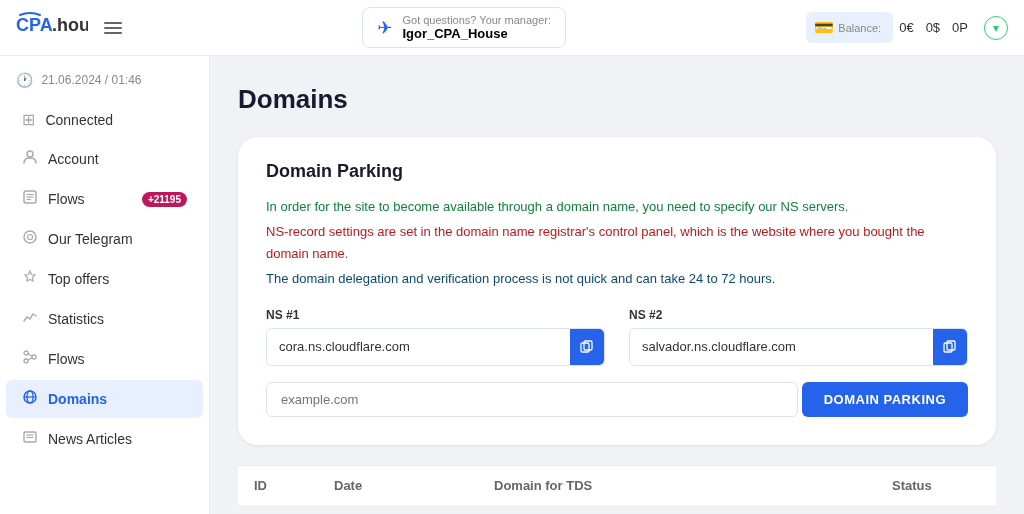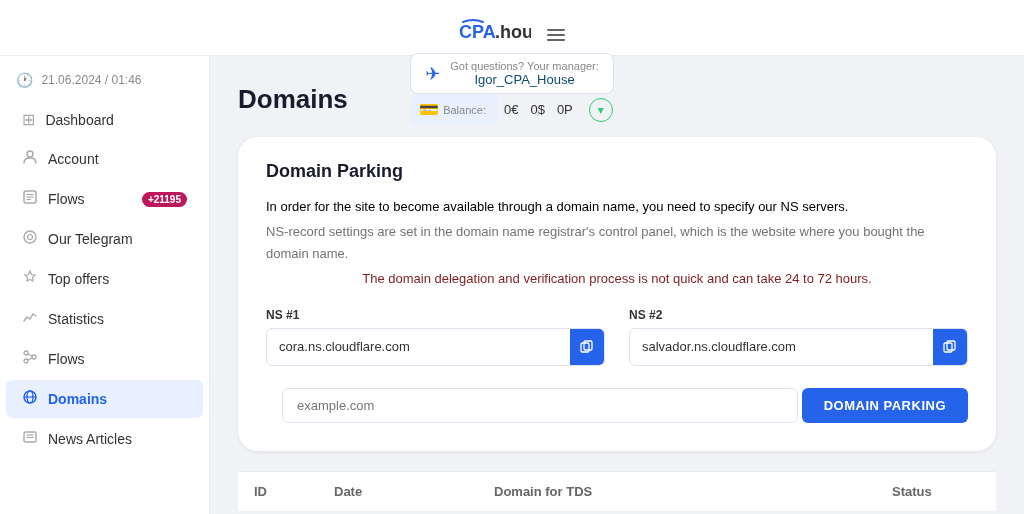--- a/index.html
+++ b/index.html
@@ -9,7 +9,7 @@
     .topbar {
       display: flex; align-items: center; justify-content: space-between;
       background: #fff; border-bottom: 1px solid #e8eaed; height: 56px;
-      padding: 16px 16px; flex-shrink: 0; z-index: 10; flex-direction: column;
+      padding: 3px 16px; flex-shrink: 0; z-index: 10;
     }
     .topbar-left { display: flex; align-items: center; gap: 16px; }
     .logo { display: flex; align-items: center; gap: 2px; }

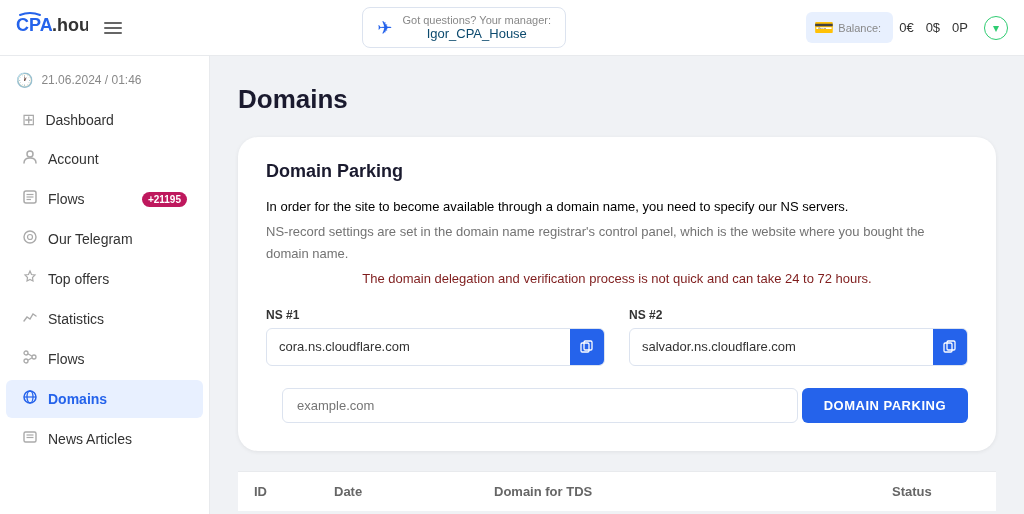--- a/index.html
+++ b/index.html
@@ -23,7 +23,7 @@
     }
     .manager-icon { color: #2563eb; font-size: 18px; }
     .manager-text { font-size: 11px; color: #888; }
-    .manager-name { font-size: 13px; color: #0c4a6e; font-weight: 400; text-align: center; }
+    .manager-name { font-size: 13px; color: #000000; font-weight: 700; }
 
     .topbar-right { display: flex; align-items: center; gap: 16px; }
     .balance-box { display: flex; align-items: center; gap: 6px; font-size: 13px; }

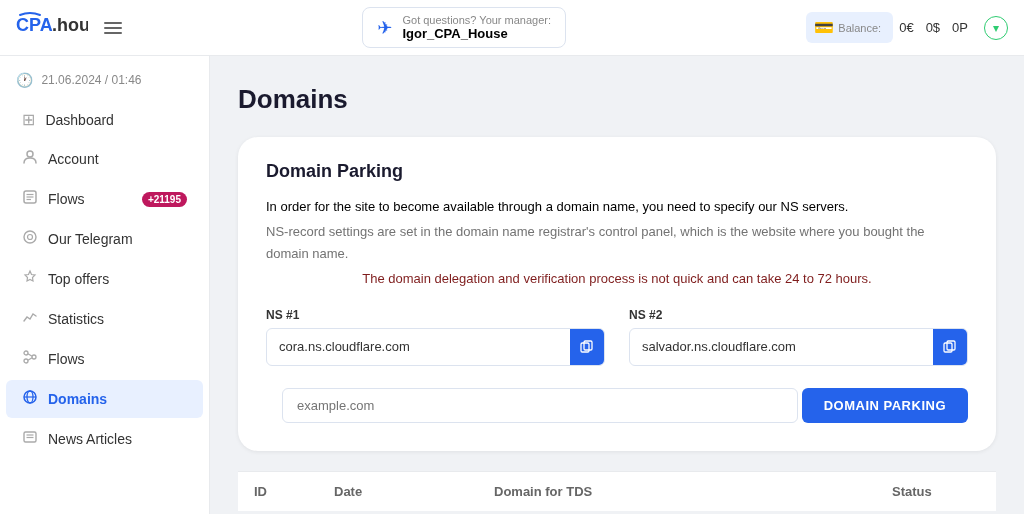--- a/index.html
+++ b/index.html
@@ -160,7 +160,7 @@
 
     <div class="sidebar-item">
       <span class="icon">⊞</span>
-      <span>Dashboard</span>
+      <span>Connected</span>
     </div>
     <div class="sidebar-item">
       <span class="icon">

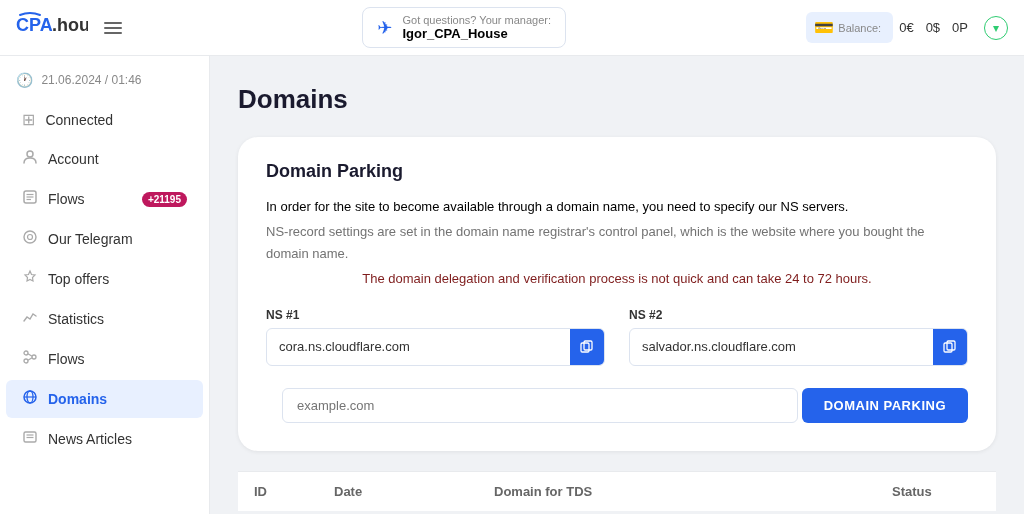--- a/index.html
+++ b/index.html
@@ -67,7 +67,7 @@
       box-shadow: 0 1px 4px rgba(0,0,0,0.07); margin-bottom: 20px;
     }
     .card-title { font-size: 18px; font-weight: 700; color: #1a1a2e; margin-bottom: 14px; }
-    .card-desc { font-size: 13px; color: #000000; line-height: 1.65; margin-bottom: 4px; }
+    .card-desc { font-size: 13px; color: #15803d; line-height: 1.65; margin-bottom: 4px; }
     .card-desc.highlight { color: #737373; }
     .card-desc.orange { color: #7f1d1d; text-align: center; }
 

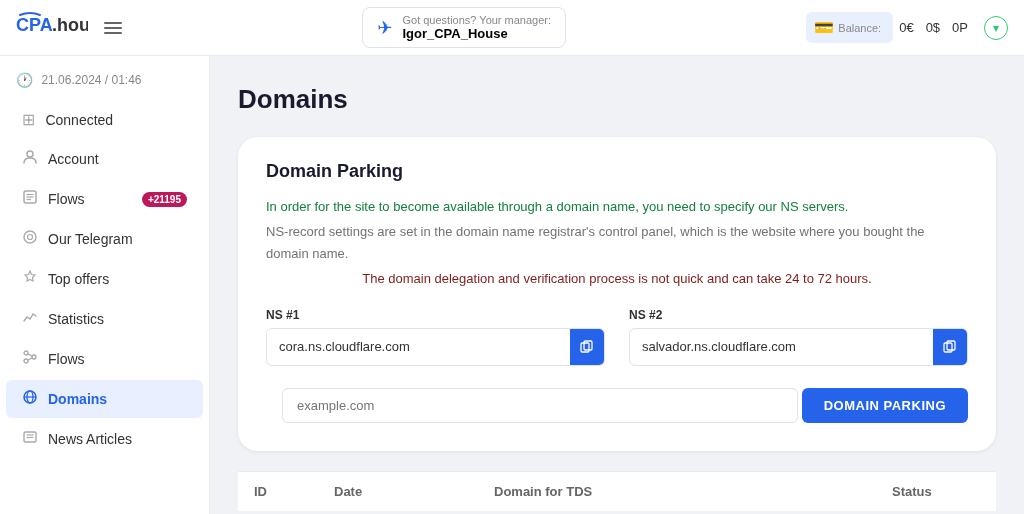--- a/index.html
+++ b/index.html
@@ -68,7 +68,7 @@
     }
     .card-title { font-size: 18px; font-weight: 700; color: #1a1a2e; margin-bottom: 14px; }
     .card-desc { font-size: 13px; color: #15803d; line-height: 1.65; margin-bottom: 4px; }
-    .card-desc.highlight { color: #737373; }
+    .card-desc.highlight { color: #b91c1c; }
     .card-desc.orange { color: #7f1d1d; text-align: center; }
 
     .ns-row { display: flex; gap: 24px; margin-top: 18px; margin-bottom: 22px; }

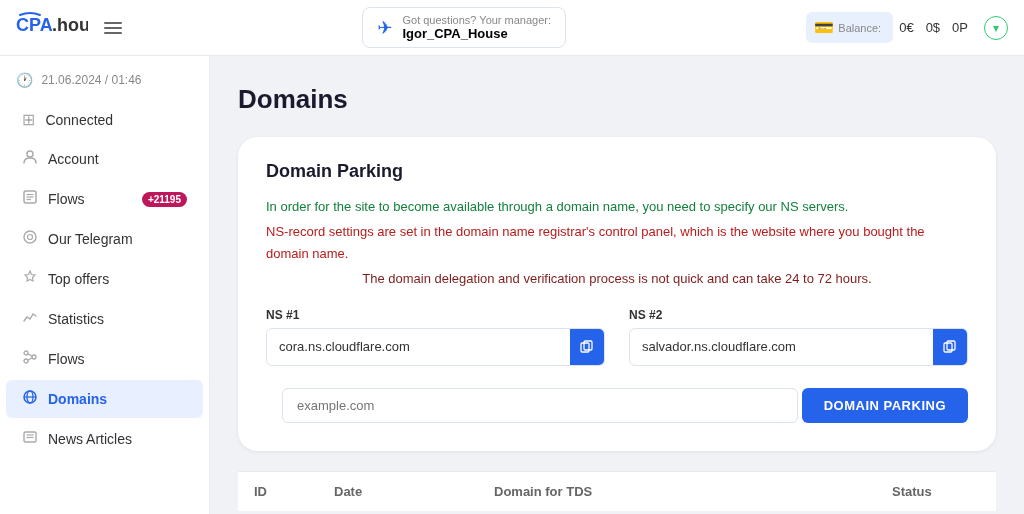--- a/index.html
+++ b/index.html
@@ -69,7 +69,7 @@
     .card-title { font-size: 18px; font-weight: 700; color: #1a1a2e; margin-bottom: 14px; }
     .card-desc { font-size: 13px; color: #15803d; line-height: 1.65; margin-bottom: 4px; }
     .card-desc.highlight { color: #b91c1c; }
-    .card-desc.orange { color: #7f1d1d; text-align: center; }
+    .card-desc.orange { color: #0c4a6e; }
 
     .ns-row { display: flex; gap: 24px; margin-top: 18px; margin-bottom: 22px; }
     .ns-group { flex: 1; }

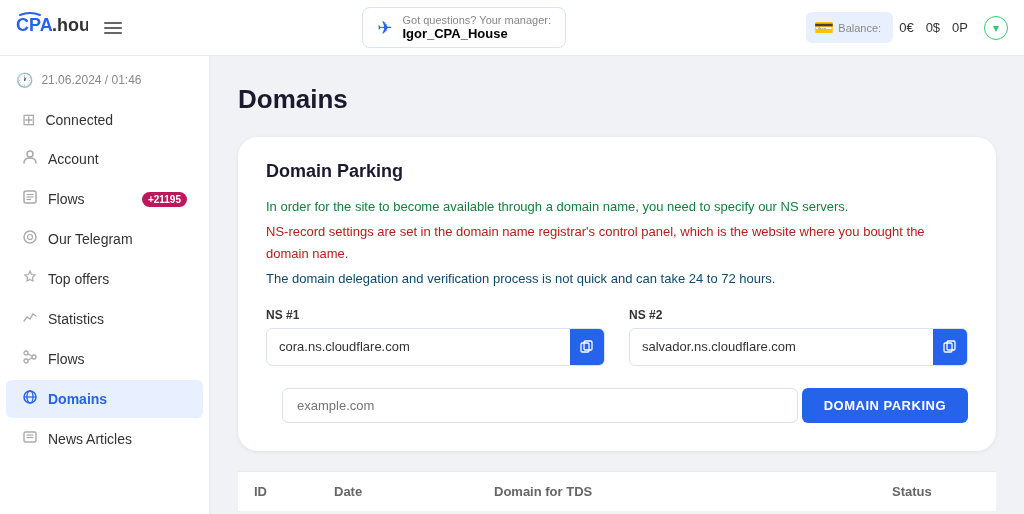--- a/index.html
+++ b/index.html
@@ -71,7 +71,7 @@
     .card-desc.highlight { color: #b91c1c; }
     .card-desc.orange { color: #0c4a6e; }
 
-    .ns-row { display: flex; gap: 24px; margin-top: 18px; margin-bottom: 22px; }
+    .ns-row { display: flex; gap: 24px; margin-top: 18px; margin-bottom: 16px; }
     .ns-group { flex: 1; }
     .ns-label { font-size: 12px; font-weight: 600; color: #333; margin-bottom: 6px; }
     .ns-input-wrap { display: flex; border: 1px solid #dce3ef; border-radius: 6px; overflow: hidden; background: #fff; }

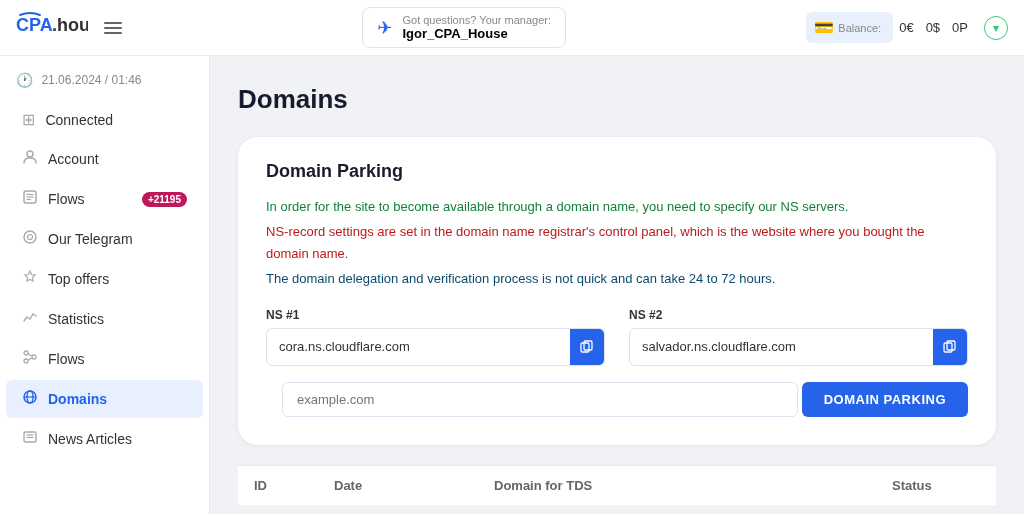--- a/index.html
+++ b/index.html
@@ -81,7 +81,7 @@
       padding: 0 10px; height: 36px; display: flex; align-items: center; justify-content: center; color: #fff; font-size: 14px;
     }
 
-    .domain-row { display: flex; gap: 4px; align-items: center; margin-left: 16px; }
+    .domain-row { display: flex; gap: 4px; align-items: center; }
     .domain-input { flex: 1; border: 1px solid #dce3ef; border-radius: 6px; padding: 9px 14px; font-size: 13px; color: #aaa; outline: none; }
     .domain-btn {
       background: #2563eb; color: #fff; border: none; border-radius: 6px;

